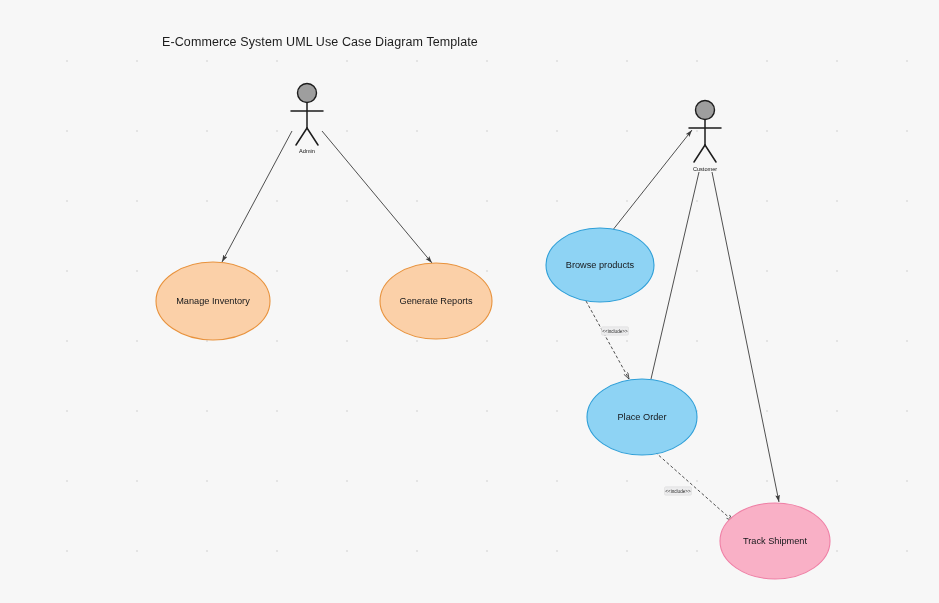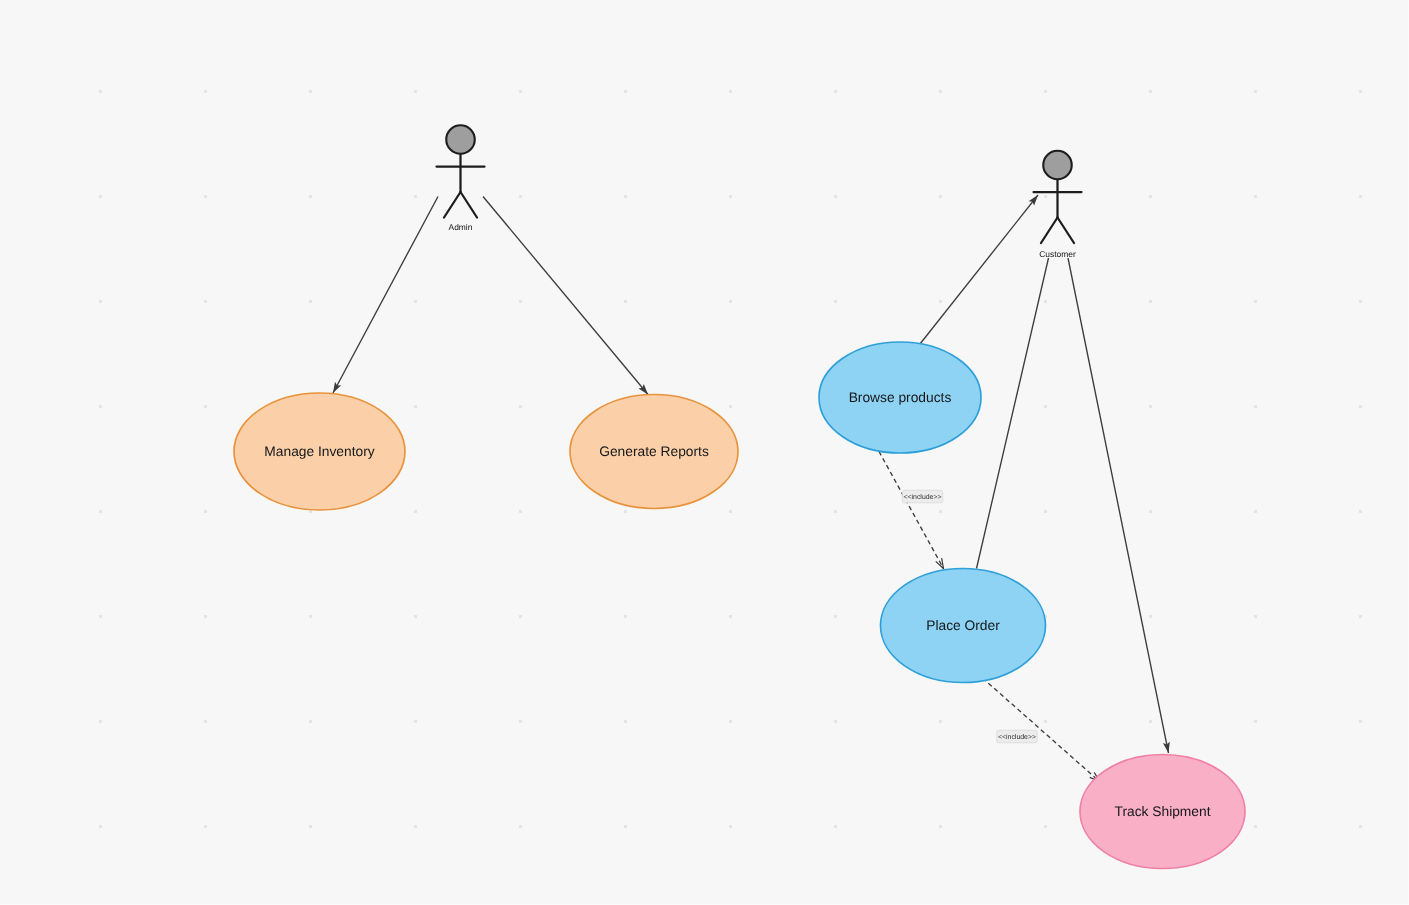--- a/index.html
+++ b/index.html
@@ -91,6 +91,7 @@
 
 <div id="canvas">
 
+  <div class="diagram-title">E-Commerce System UML Use Case Diagram Template</div>
 
   <svg id="diagram-svg" viewBox="0 0 939 603">
     <defs>

